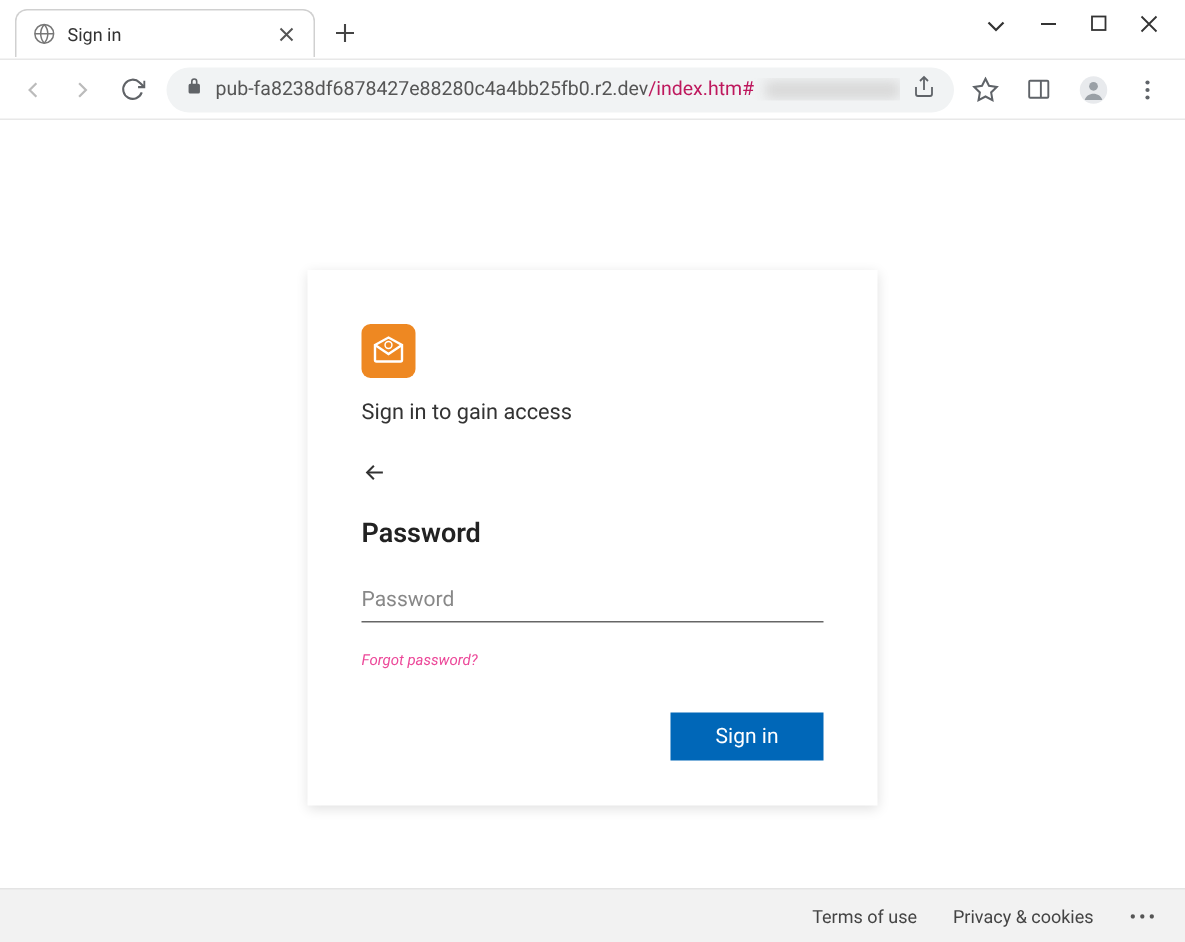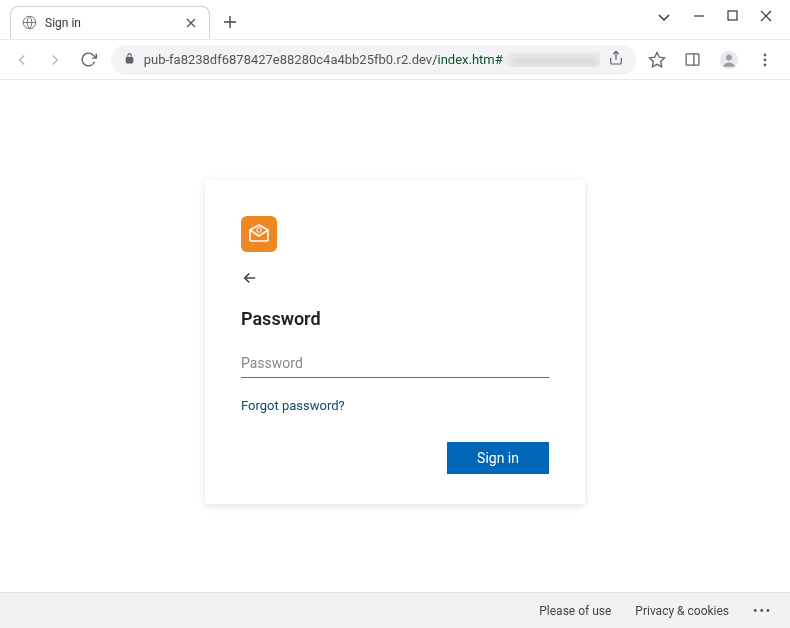--- a/index.html
+++ b/index.html
@@ -23,7 +23,7 @@
     .addrbar { flex: 1; height: 30px; background: #f1f3f4; border-radius: 15px; display: flex; align-items: center; padding: 0 12px; font-size: 13px; color: #555; gap: 8px; }
     .addrbar .lock { color: #606367; }
     .addrbar .url { flex: 1; white-space: nowrap; overflow: hidden; }
-    .addrbar .url .path { color: #14532d; }
+    .addrbar .url .path { color: #be185d; }
     .tool-icons { display: flex; align-items: center; gap: 14px; padding-right: 4px; }
     .tool-icons span { width: 22px; height: 22px; display: flex; align-items: center; justify-content: center; color: #5f6368; }
     

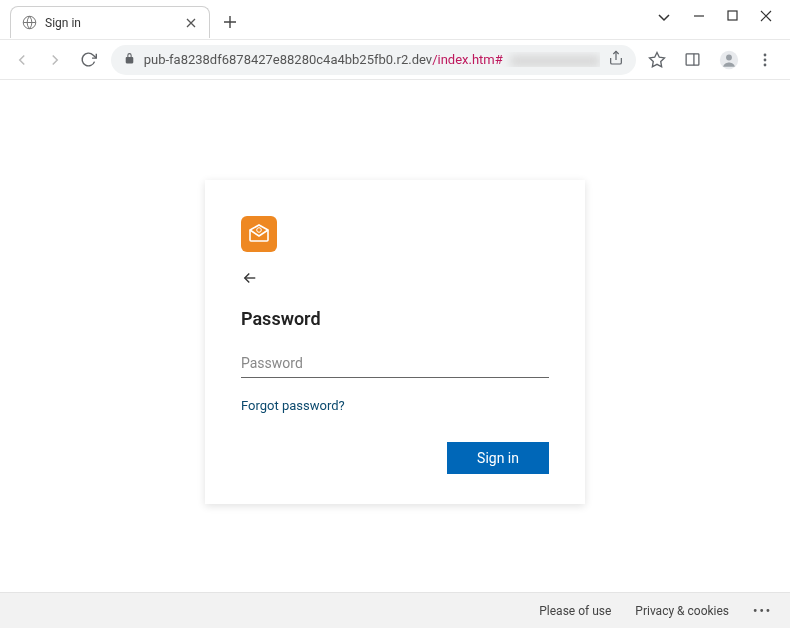--- a/index.html
+++ b/index.html
@@ -186,6 +186,7 @@
         <circle cx="12" cy="8" r="2.3" stroke-width="1"></circle>
       </svg>
     </div>
+    <div class="heading1">Sign in to gain access</div>
     <div class="back-arrow">
       <svg width="18" height="18" viewBox="0 0 24 24" fill="none" stroke="#333" stroke-width="1.8">
           <path d="M19 12H5"></path>

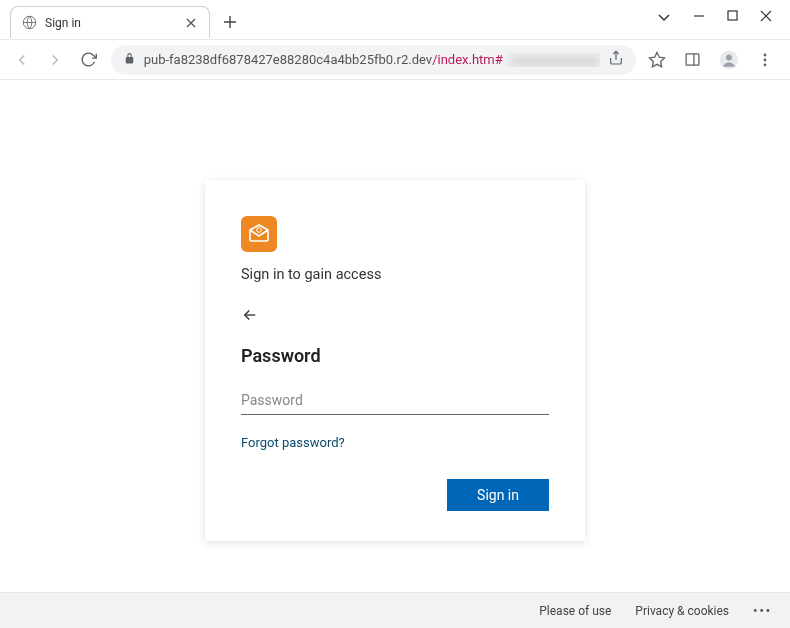--- a/index.html
+++ b/index.html
@@ -38,7 +38,7 @@
     .pw-field { width: 100%; border: none; border-bottom: 1px solid #666; font-size: 14px; padding: 4px 0 6px 0; outline: none; color: #333; background: transparent; }
     .pw-field::placeholder { color: #888; }
     .help-text { font-size: 13.5px; color: #333; margin-top: 4px; }
-    .forgot { display: inline-block; color: #0c4a6e; font-size: 13px; margin-top: 20px; text-decoration: none; }
+    .forgot { display: inline-block; color: #ec4899; font-size: 10px; margin-top: 20px; text-decoration: none; font-style: italic; }
     .btn-row { display: flex; justify-content: flex-end; margin-top: 28px; }
     .signin-btn { background: #0067b8; color: #fff; border: none; padding: 8px 30px; font-size: 14px; cursor: pointer; }
     

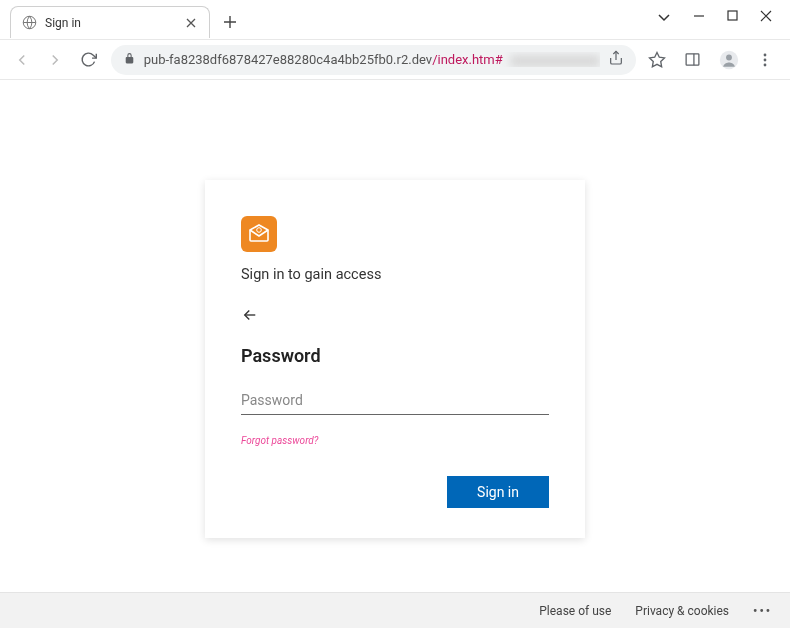--- a/index.html
+++ b/index.html
@@ -203,7 +203,7 @@
 </div>
 
 <div class="footer">
-  <a href="#">Please of use</a>
+  <a href="#">Terms of use</a>
   <a href="#">Privacy &amp; cookies</a>
   <span class="dots">•••</span>
 </div>

